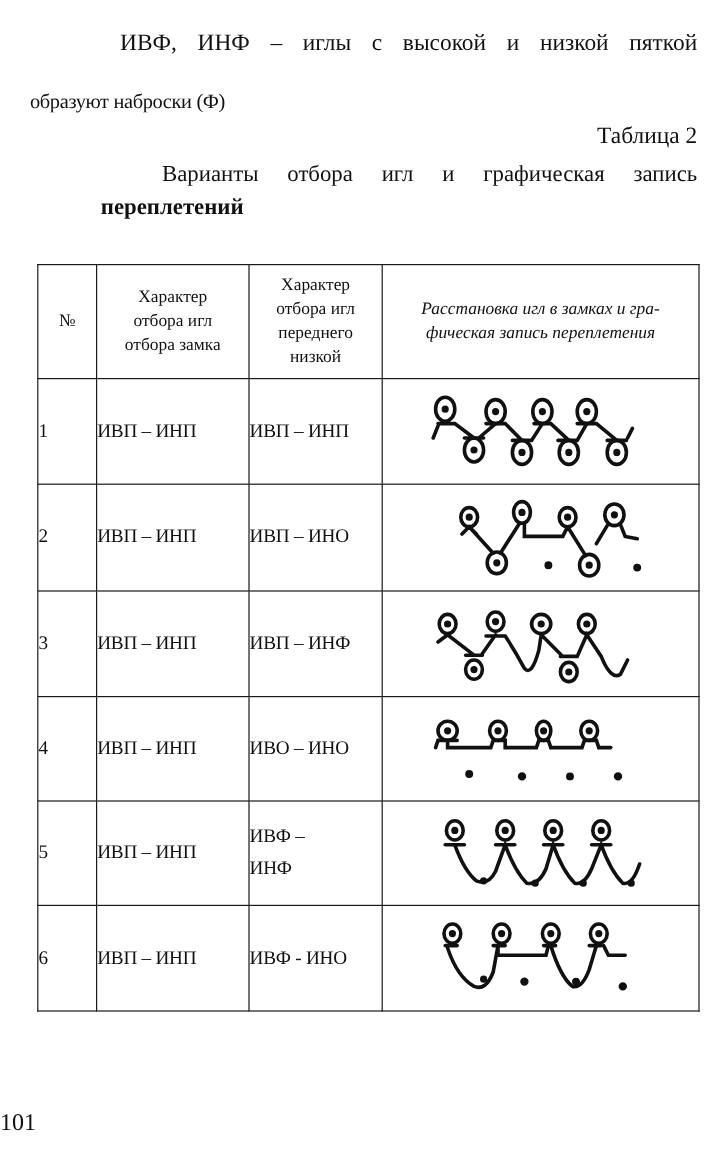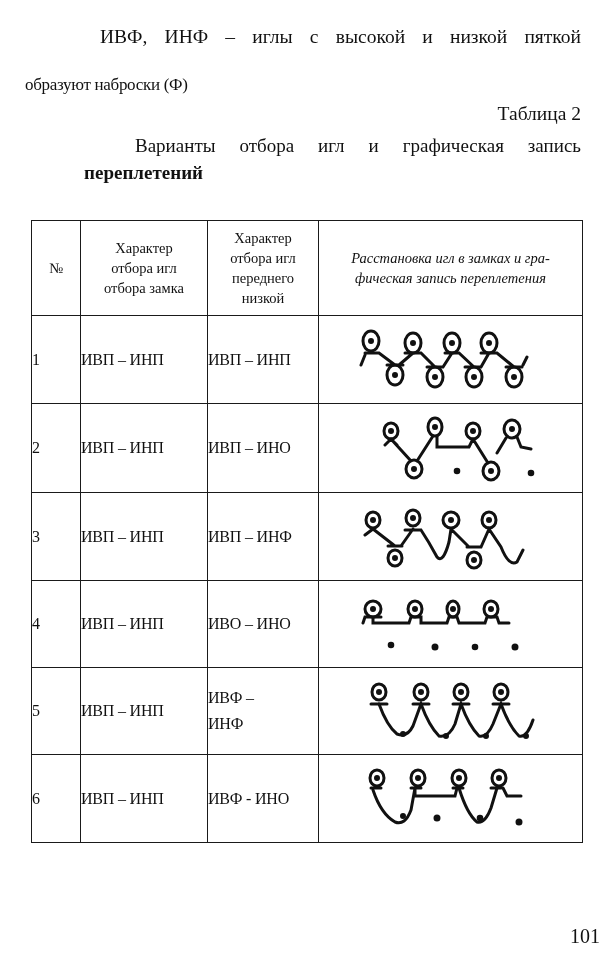--- a/index.html
+++ b/index.html
@@ -50,7 +50,7 @@
 
     .page-num {
       position: absolute; left: 0; width: 600px; top: 925px;
-      text-align: right; font-size: 20px;
+      text-align: left; font-size: 20px;
     }
   </style>
 </head>

